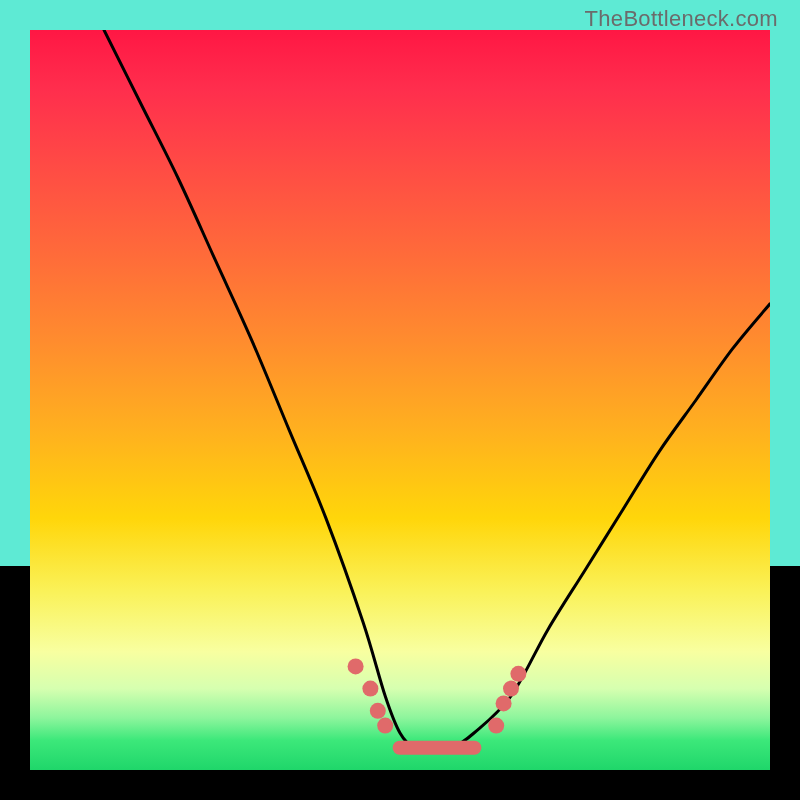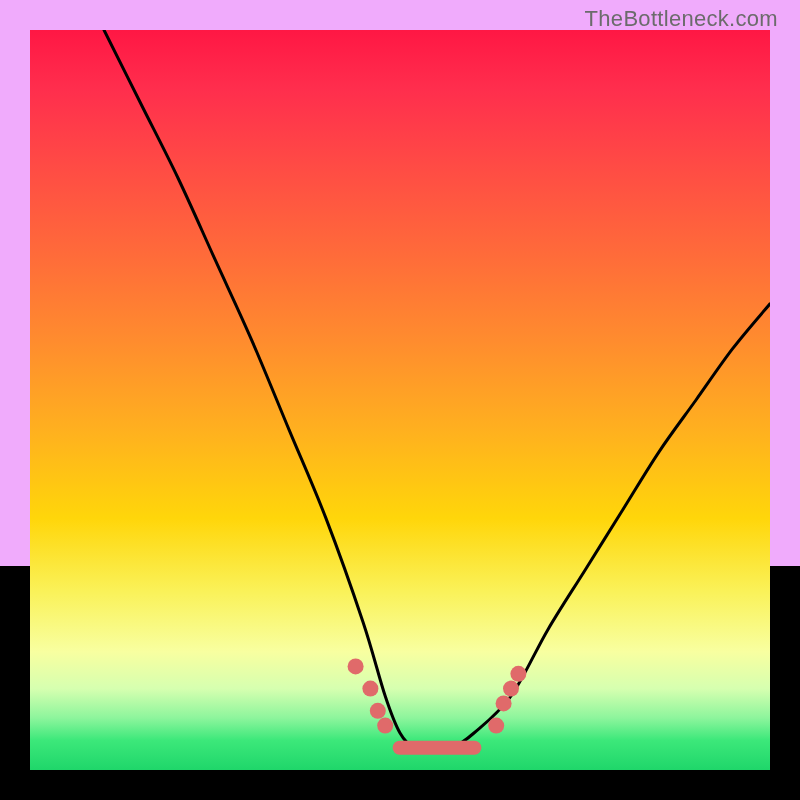--- a/index.html
+++ b/index.html
@@ -15,7 +15,7 @@
     position: relative;
     width: 800px;
     height: 566px;
-    background: #f0abfc;
+    background: #5eead4;
   }
   .plot {
     position: absolute;

